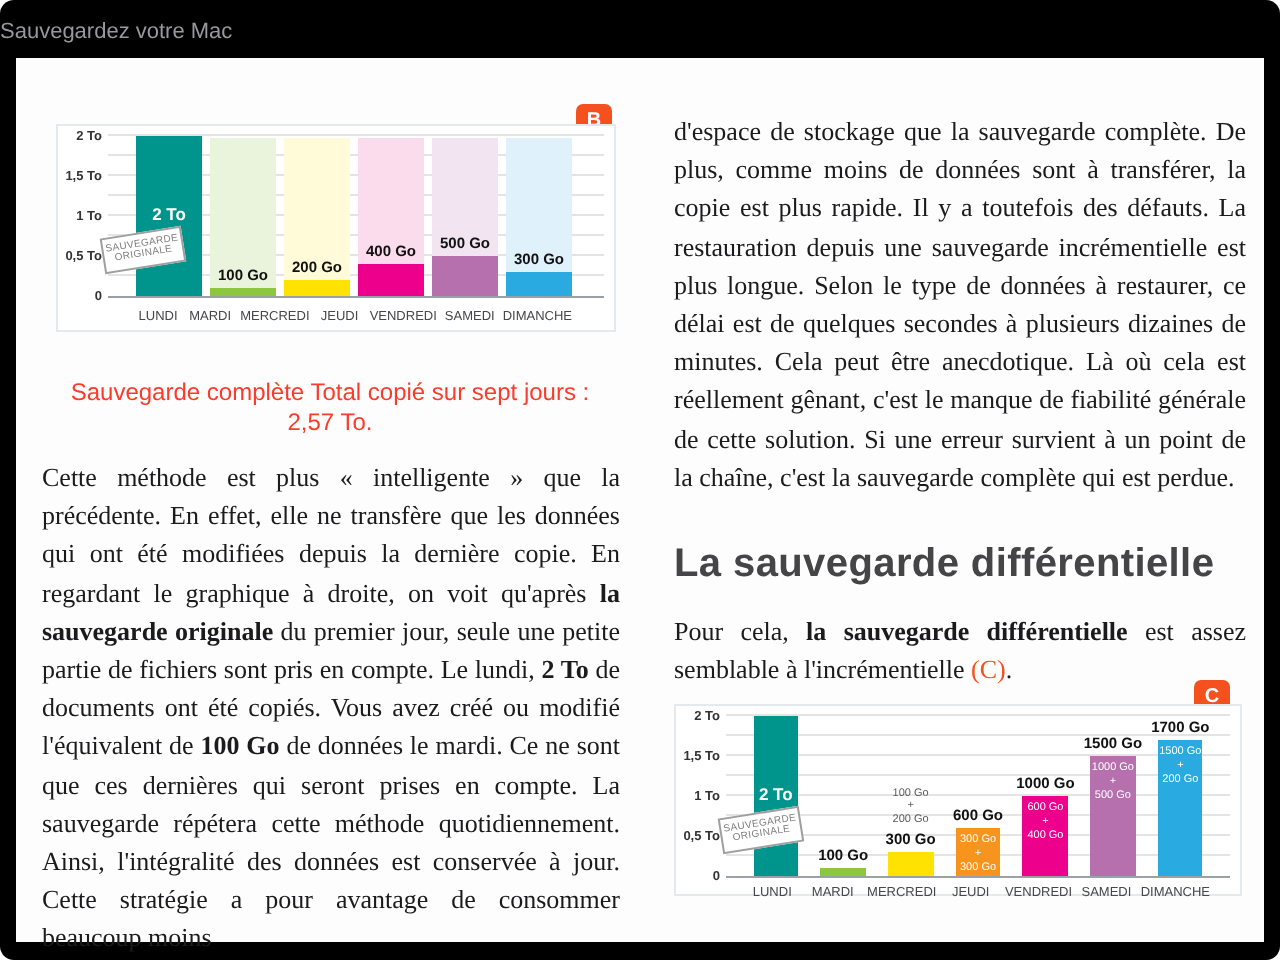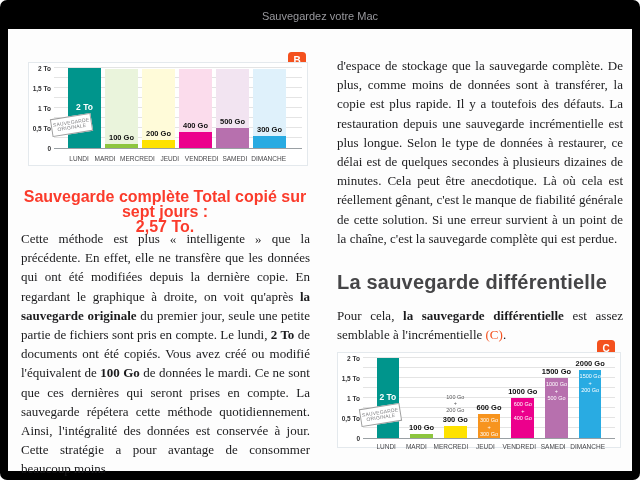--- a/index.html
+++ b/index.html
@@ -6,7 +6,7 @@
   *{margin:0;padding:0;box-sizing:border-box;}
   body{background:#fff;font-family:"Liberation Sans","DejaVu Sans",sans-serif;}
   #stage{position:relative;width:640px;height:480px;background:#000;border-radius:7px;overflow:hidden;}
-  .header-title{position:absolute;top:10px;left:0;width:100%;text-align:center;
+  .header-title{position:absolute;top:10px;left:0;width:100%;text-align:left;
     font-size:11px;color:#98989d;}
   .page{position:absolute;left:8px;top:29px;width:624px;height:442px;background:#FDFDFD;}
 

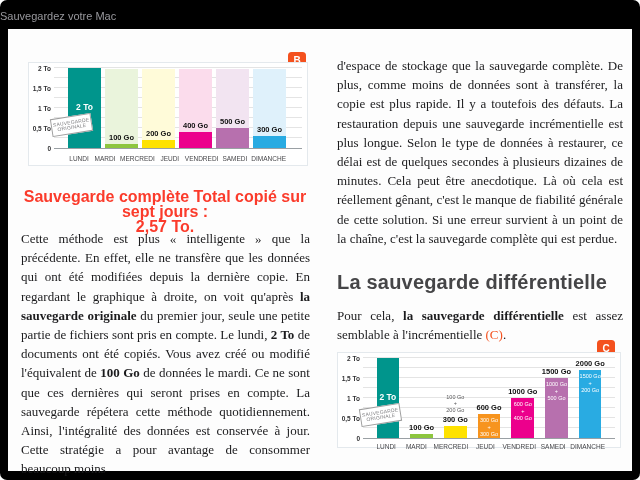--- a/index.html
+++ b/index.html
@@ -19,7 +19,7 @@
   #right-para1{left:329px;top:27px;width:286px;}
   #right-para2{left:329px;top:277px;width:286px;}
   .figure-caption{position:absolute;left:10px;top:160px;width:294px;text-align:center;
-    color:var(--caption-red);font-weight:bold;font-size:16px;line-height:15px;}
+    color:var(--caption-red);font-weight:normal;font-size:12px;line-height:15px;}
   .section-heading{position:absolute;left:329px;top:242px;width:286px;
     font-weight:bold;font-size:20px;color:#454547;letter-spacing:.2px;}
 

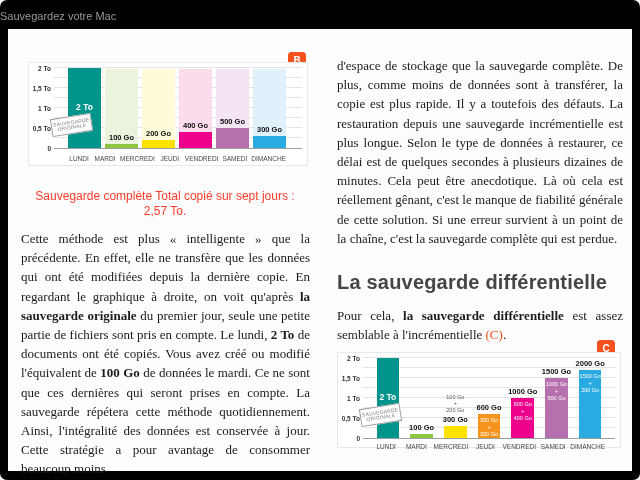--- a/index.html
+++ b/index.html
@@ -221,7 +221,7 @@
                 </div>
               </div>
               <div class="chart-column">
-                <div class="bar-label-above" style="bottom: 70px;">2000 Go</div>
+                <div class="bar-label-above" style="bottom: 70px;">1700 Go</div>
                 <div class="bar" style="height: 68px; background: rgb(41, 171, 226);">
                   <div class="sum-note sum-inside">
                     <div>1500 Go</div>

